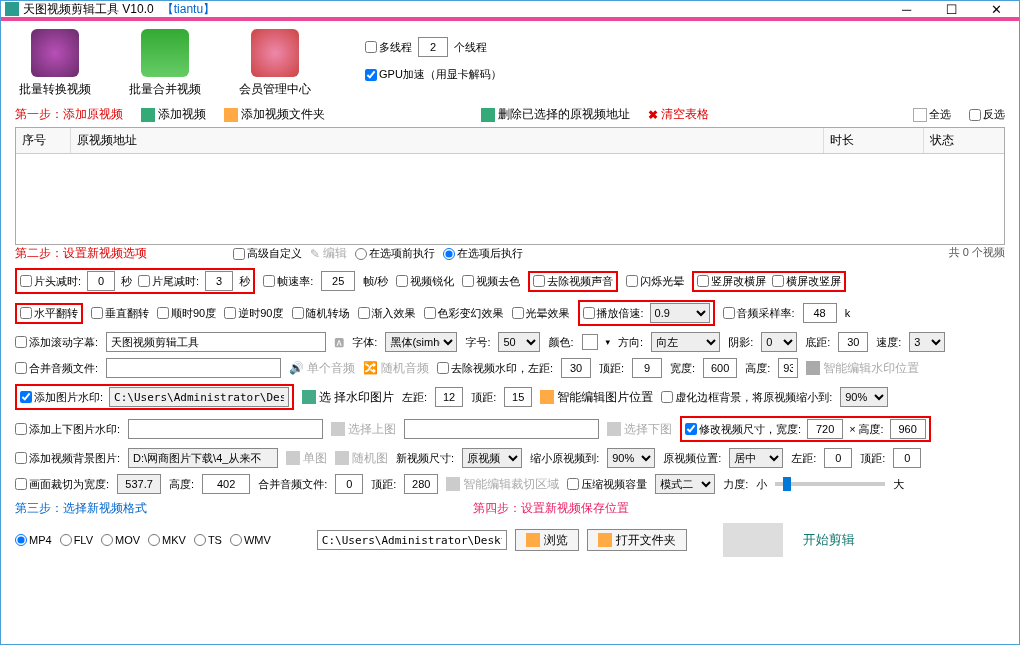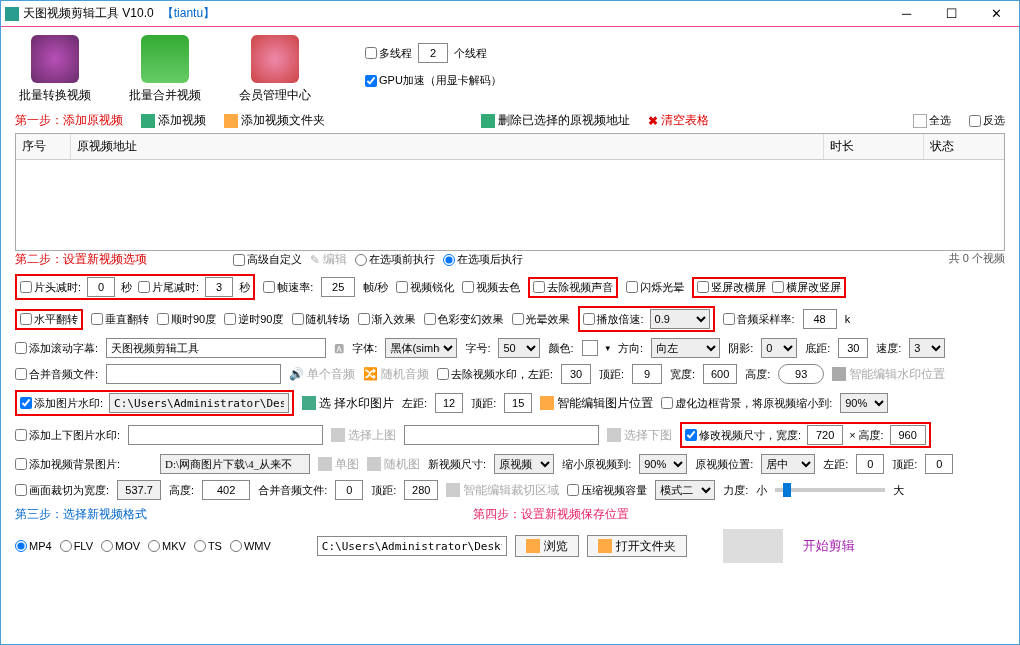--- a/index.html
+++ b/index.html
@@ -4,7 +4,7 @@
 <style>
 * { box-sizing: border-box; margin: 0; padding: 0; font-family: "Microsoft YaHei", sans-serif; }
 body { background: #fff; font-size: 11px; width: 1020px; height: 645px; border: 1px solid #4a9fd8; overflow: hidden; }
-.titlebar { height: 26px; background: #fff; border-bottom: 1px solid #ec4899; display: flex; align-items: center; padding-left: 4px; }
+.titlebar { height: 20px; background: #fff; border-bottom: 4px solid #ec4899; display: flex; align-items: center; padding-left: 4px; }
 .titlebar-icon { width: 14px; height: 14px; background: #2a9d8f; margin-right: 4px; }
 .title-black { color: #000; font-size: 12px; }
 .title-blue { color: #0066cc; font-size: 12px; margin-left: 8px; }

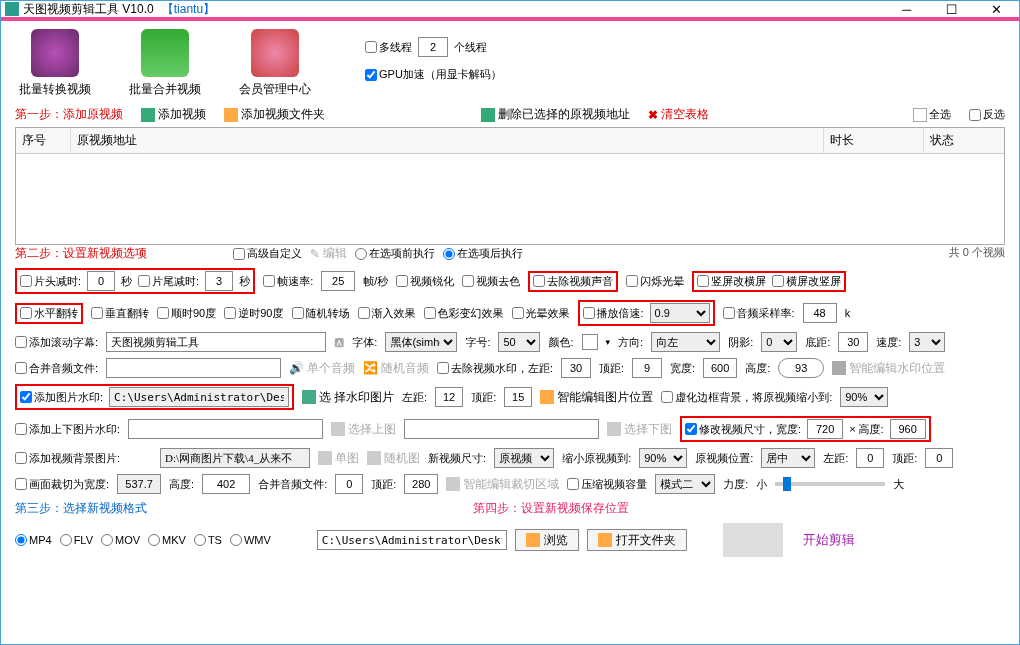--- a/index.html
+++ b/index.html
@@ -303,7 +303,7 @@
   <span class="lbl">宽度:</span>
   <input class="txt" style="width: 34px;" value="600">
   <span class="lbl">高度:</span>
-  <input class="txt" style="width: 46px; border-radius: 10px;" value="93">
+  <input class="txt" style="width: 20px;" value="93">
   <span class="link-btn disabled-icon">
         <span class="mini-icon" style="background:#aaa"></span>
         <span>智能编辑水印位置</span>

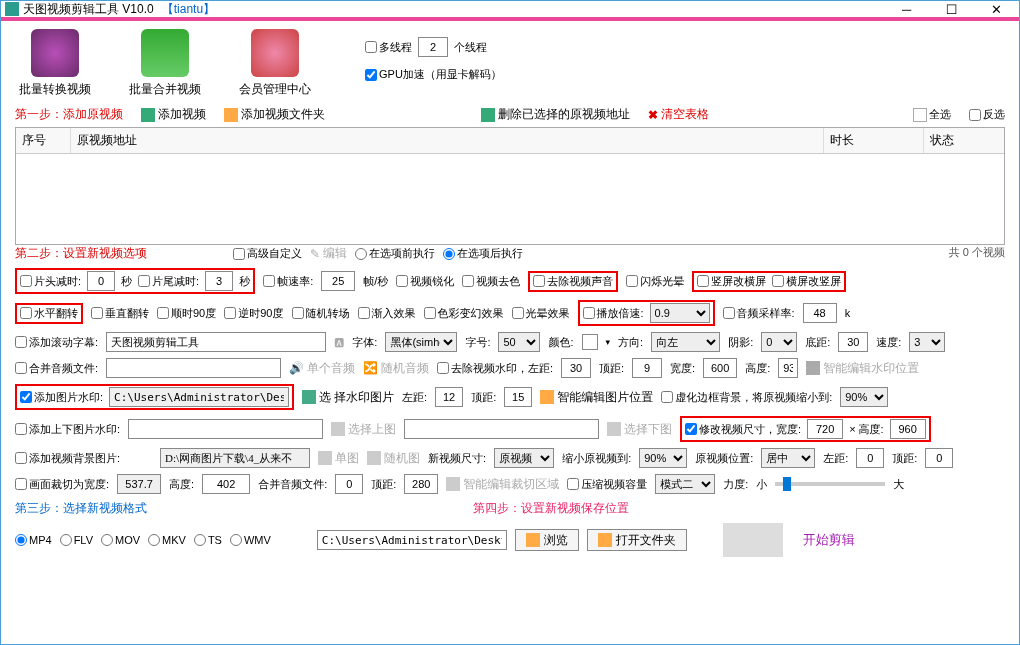--- a/index.html
+++ b/index.html
@@ -365,7 +365,7 @@
         <input type="checkbox" style="">
         <span>添加视频背景图片:</span>
       </label>
-  <input class="txt txt-ro" style="width: 150px; text-align: left; font-family: Liberation Serif, serif; margin-left: 32px;" value="D:\网商图片下载\4_从来不">
+  <input class="txt txt-ro" style="width: 150px; text-align: left; font-family: Liberation Sans, sans-serif;" value="D:\网商图片下载\4_从来不">
   <span class="link-btn disabled-icon">
         <span class="mini-icon" style="background:#ccc"></span>
         <span>单图</span>

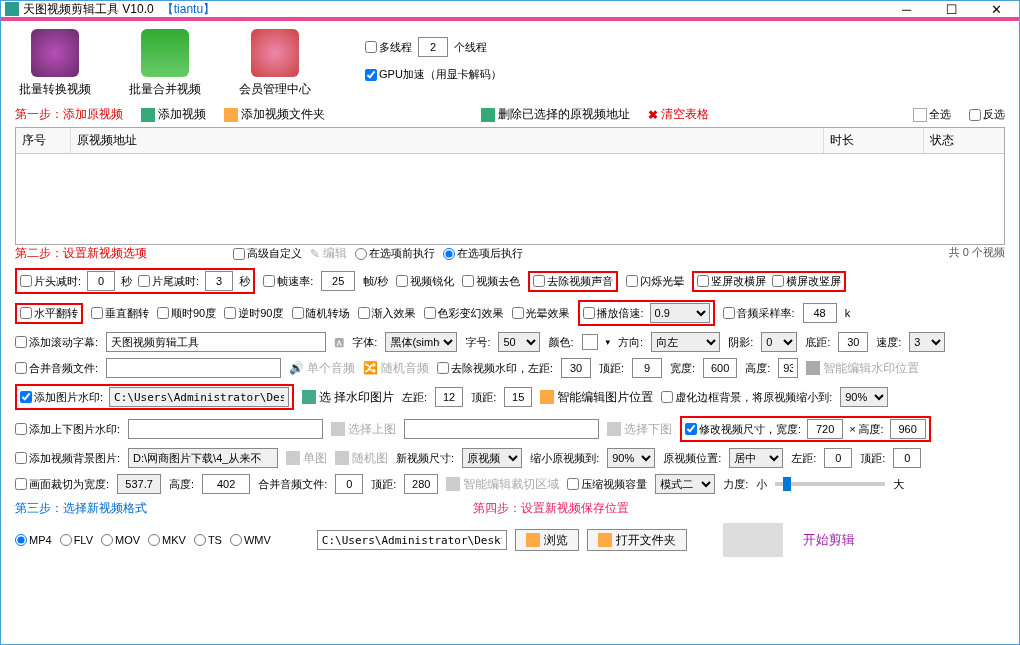--- a/index.html
+++ b/index.html
@@ -458,7 +458,7 @@
       </button>
   <span style="width:20px"></span>
   <div class="bigbtn"></div>
-  <span style="color:#a21caf;font-size:13px;margin-left:12px">开始剪辑</span>
+  <span style="color:#0f766e;font-size:13px;margin-left:12px">开始剪辑</span>
 </div>
 
 </div>

